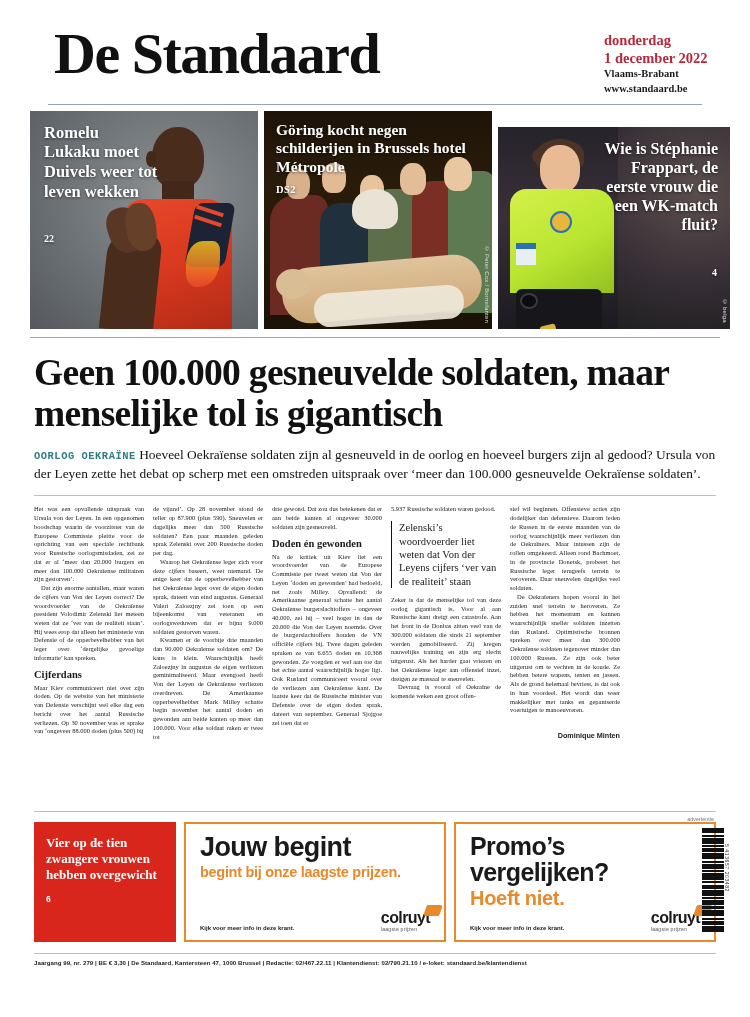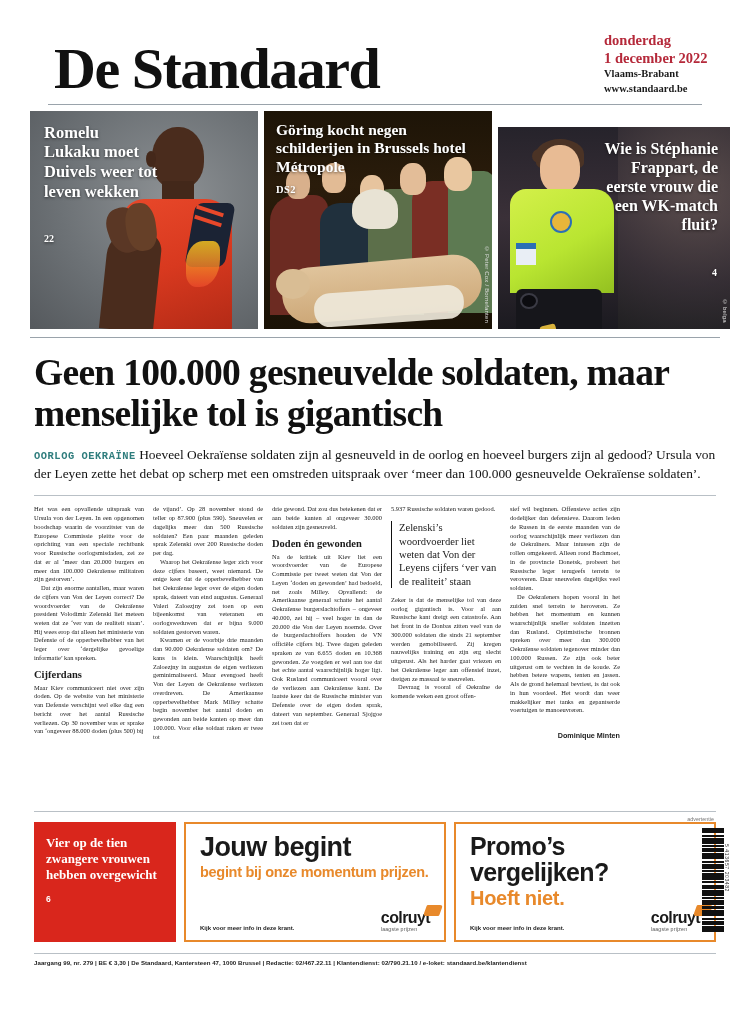--- a/index.html
+++ b/index.html
@@ -14,7 +14,7 @@
   .page { width: 750px; height: 1017px; padding: 18px 18px 0 18px; position: relative; }
 
   
-  .masthead { display: flex; align-items: flex-end; justify-content: space-between; padding: 8px 0 6px 0; }
+  .masthead { display: flex; align-items: flex-start; justify-content: space-between; padding: 8px 0 6px 0; }
   .logo {
     font-family: "Liberation Serif", serif;
     font-weight: 700;

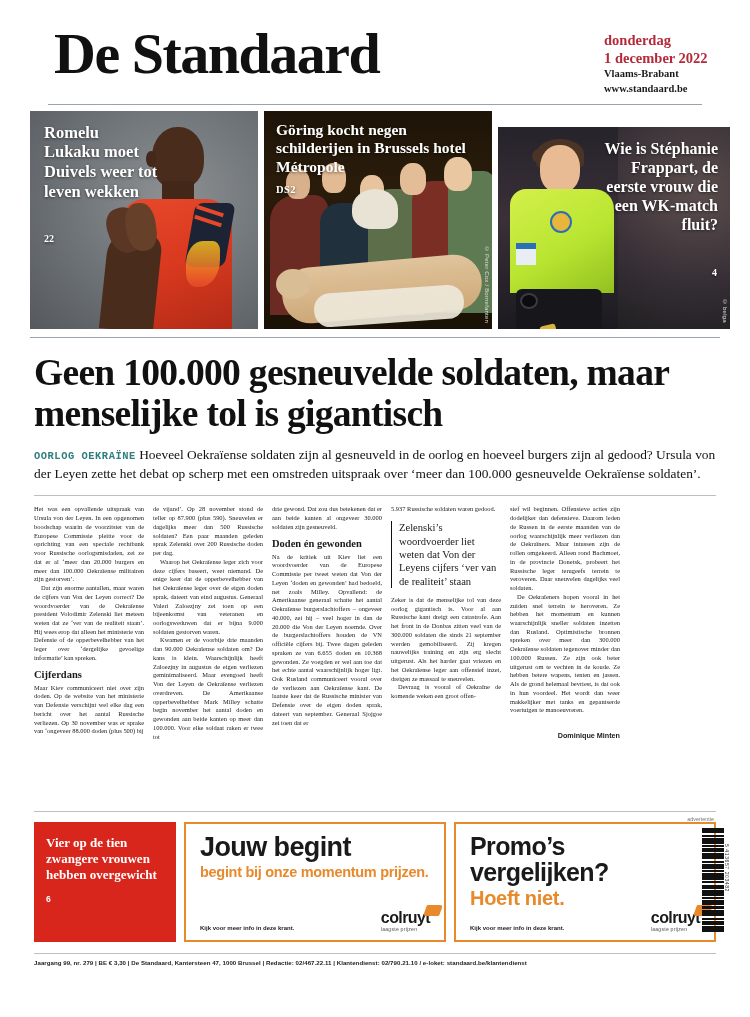--- a/index.html
+++ b/index.html
@@ -311,7 +311,7 @@
 
     <div class="ad a1">
       <div class="l1">Jouw begint</div>
-      <div class="l2">begint bij onze momentum prijzen.</div>
+      <div class="l2">begint bij onze laagste prijzen.</div>
       <div class="note">Kijk voor meer info in deze krant.</div>
       <div class="brand">
         <div class="swoosh"></div>

